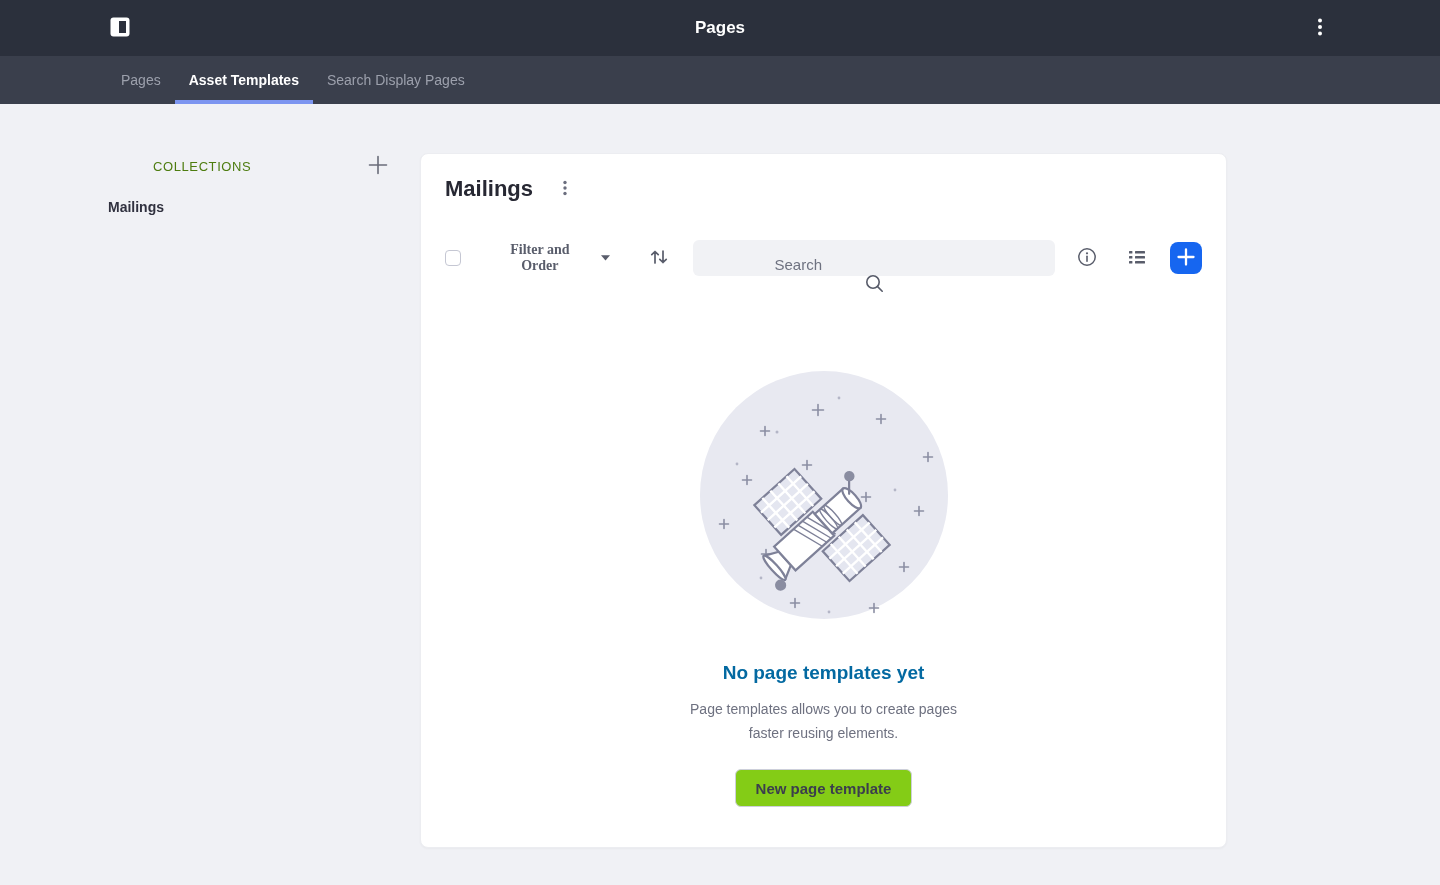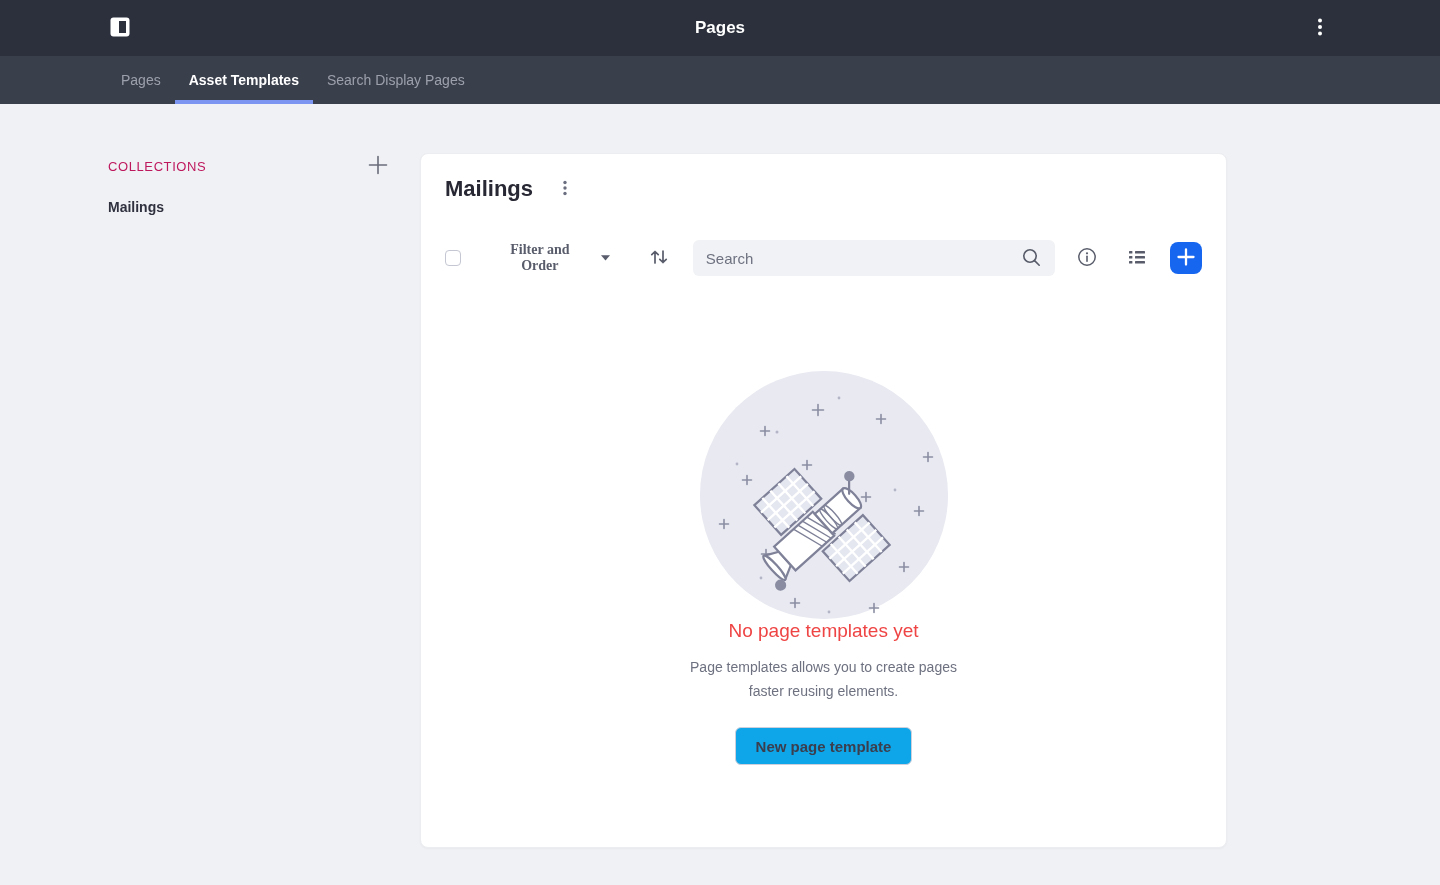--- a/index.html
+++ b/index.html
@@ -29,7 +29,7 @@
 
   .sidebar { position:absolute; left:108px; top:49px; width:282px; }
   .sidebar-head { display:flex; align-items:center; justify-content:space-between; height:26px; }
-  .sidebar-heading { color:#be185d; font-size:13px; letter-spacing:.6px; font-weight:400; }
+  .sidebar-heading { color:#4d7c0f; font-size:13px; letter-spacing:.6px; font-weight:400;margin-left:45px; }
   .sidebar-add { width:24px; height:24px; }
   .sidebar-item { margin-top:20px; font-size:14px; font-weight:600; color:#30313F; cursor:pointer; }
 

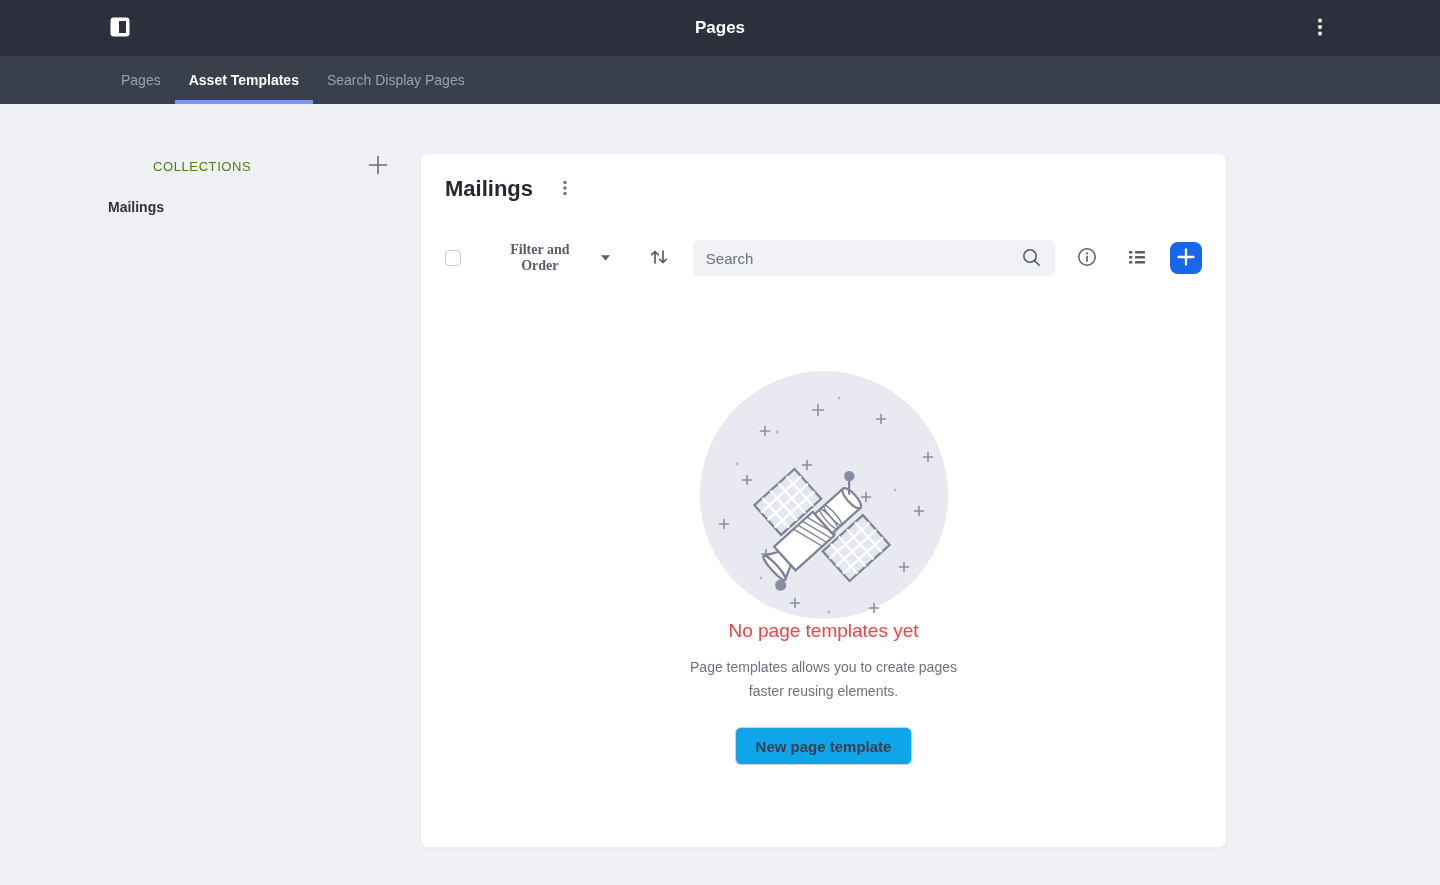--- a/index.html
+++ b/index.html
@@ -48,7 +48,7 @@
     cursor:pointer; font-family:Liberation Serif, serif; font-size:14px; font-weight:600; color:#595D6B; }
   .sort-btn { width:24px; height:24px; margin-left:36px; }
   .searchbox { display:flex; align-items:center; width:363px; height:36px;
-    background:#F1F2F5; border-radius:6px; margin-left:22px; padding:0 13px; }
+    background:#F1F2F5; border-radius:6px; margin-left:22px; padding:16px 13px;flex-direction:column; }
   .searchbox input { flex:1; border:none; outline:none; background:transparent;
     font-family:inherit; font-size:15px; color:#3A3C49; }
   .searchbox input::placeholder { color:#6E7280; }

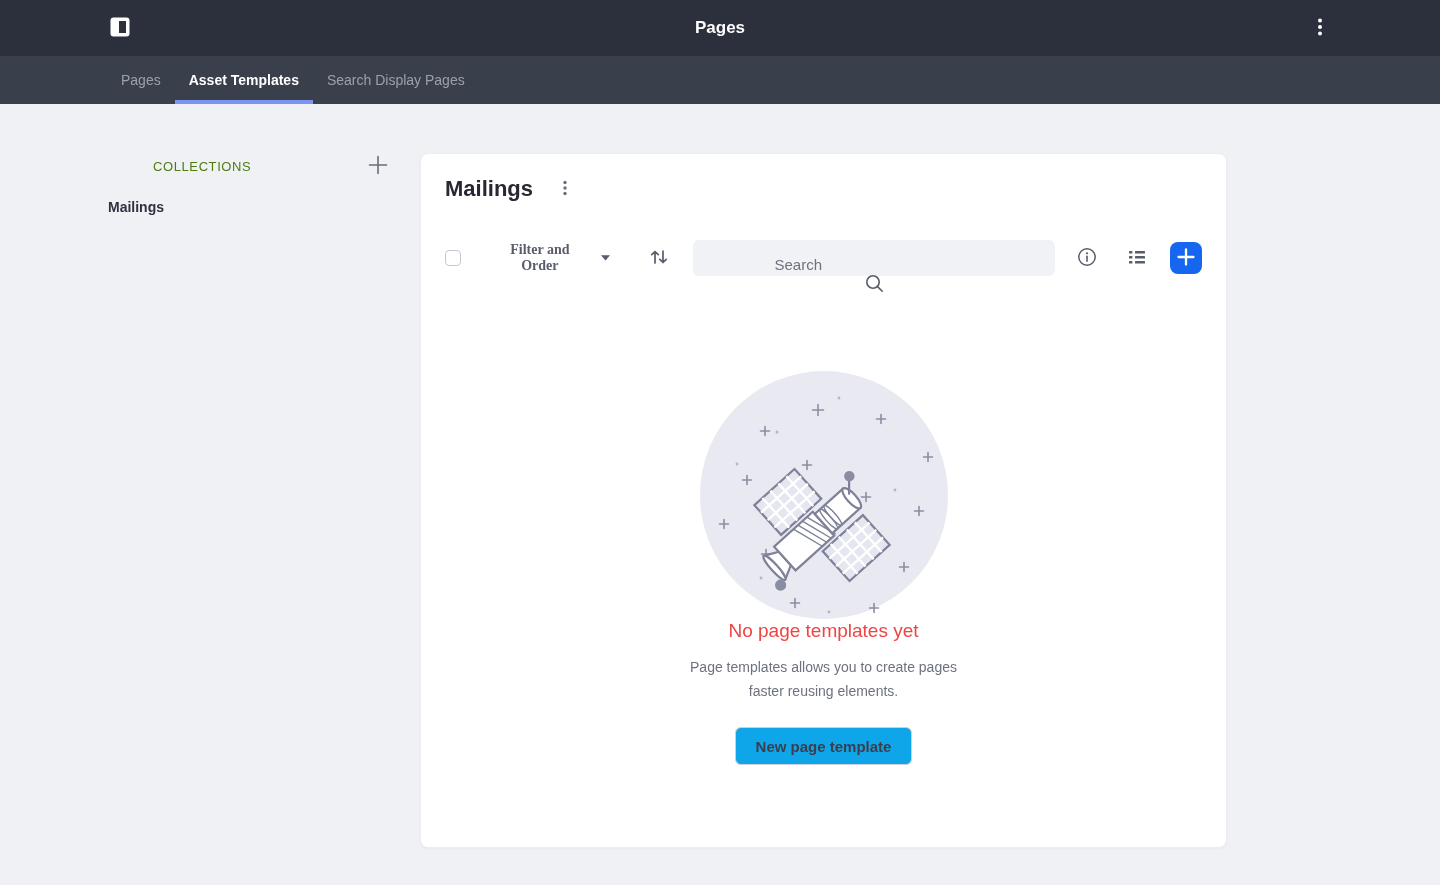--- a/index.html
+++ b/index.html
@@ -61,7 +61,7 @@
 
   .empty { text-align:center; }
   .empty-illustration { width:250px; height:250px; margin:92px auto 0; display:block; }
-  .empty-title { font-size:19px; font-weight:400; color:#ef4444; }
+  .empty-title { margin-top:42px; font-size:19px; font-weight:700; color:#0369a1; }
   .empty-desc { margin-top:13px; font-size:14px; line-height:24px; color:#6E7180; }
   .empty-desc span { display:block; }
   .empty-cta { margin-top:24px; display:inline-block; height:38px; padding:0 20px;

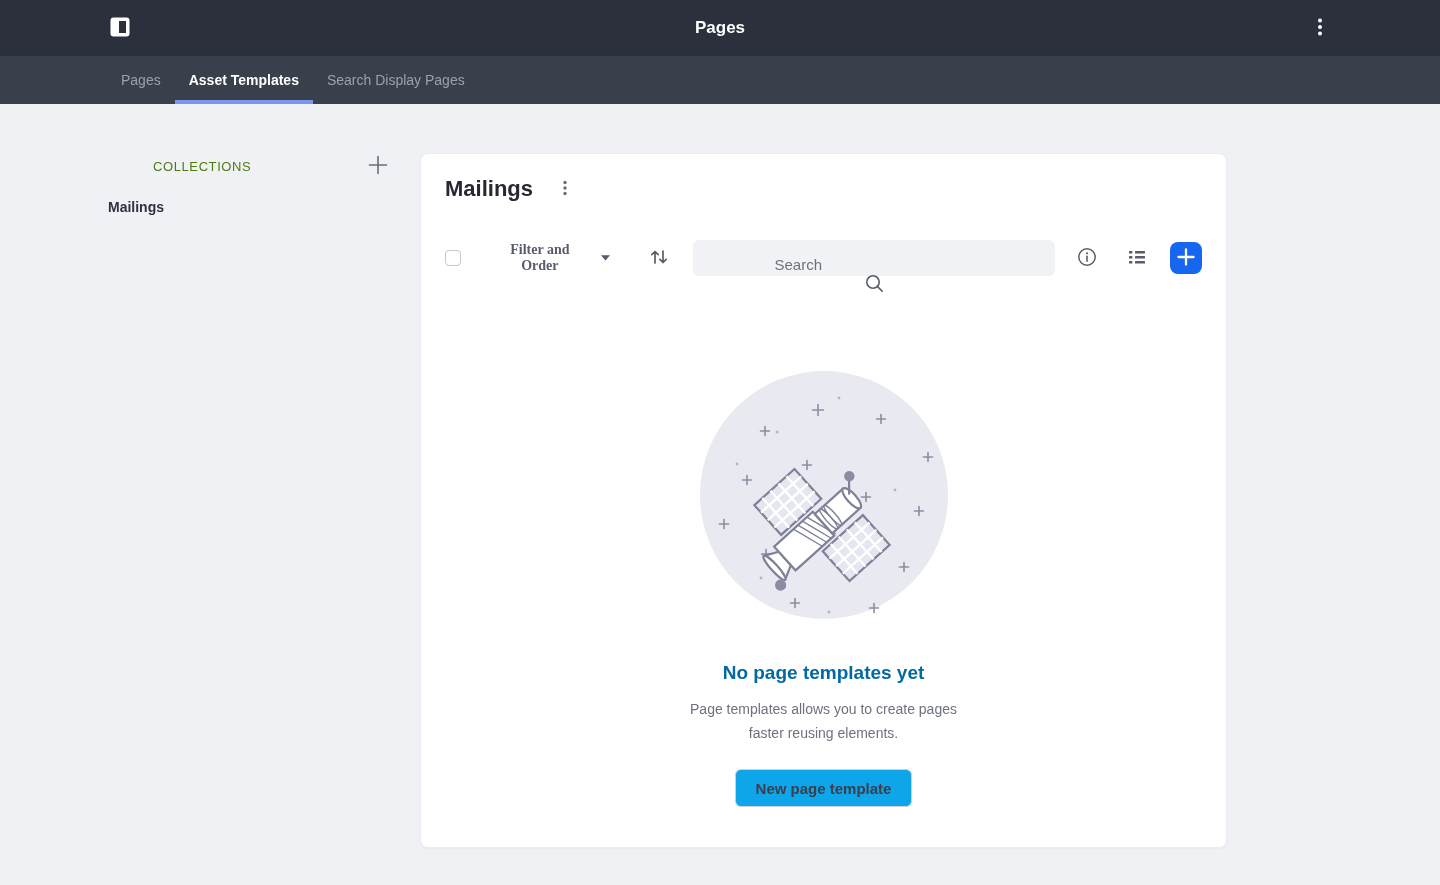--- a/index.html
+++ b/index.html
@@ -65,7 +65,7 @@
   .empty-desc { margin-top:13px; font-size:14px; line-height:24px; color:#6E7180; }
   .empty-desc span { display:block; }
   .empty-cta { margin-top:24px; display:inline-block; height:38px; padding:0 20px;
-    background:#0ea5e9; border:1px solid #CDCFDA; border-radius:6px; cursor:pointer;
+    background:#84cc16; border:1px solid #CDCFDA; border-radius:6px; cursor:pointer;
     font-family:inherit; font-size:15px; font-weight:600; color:#3B3E4D; }
 </style>
 </head>

